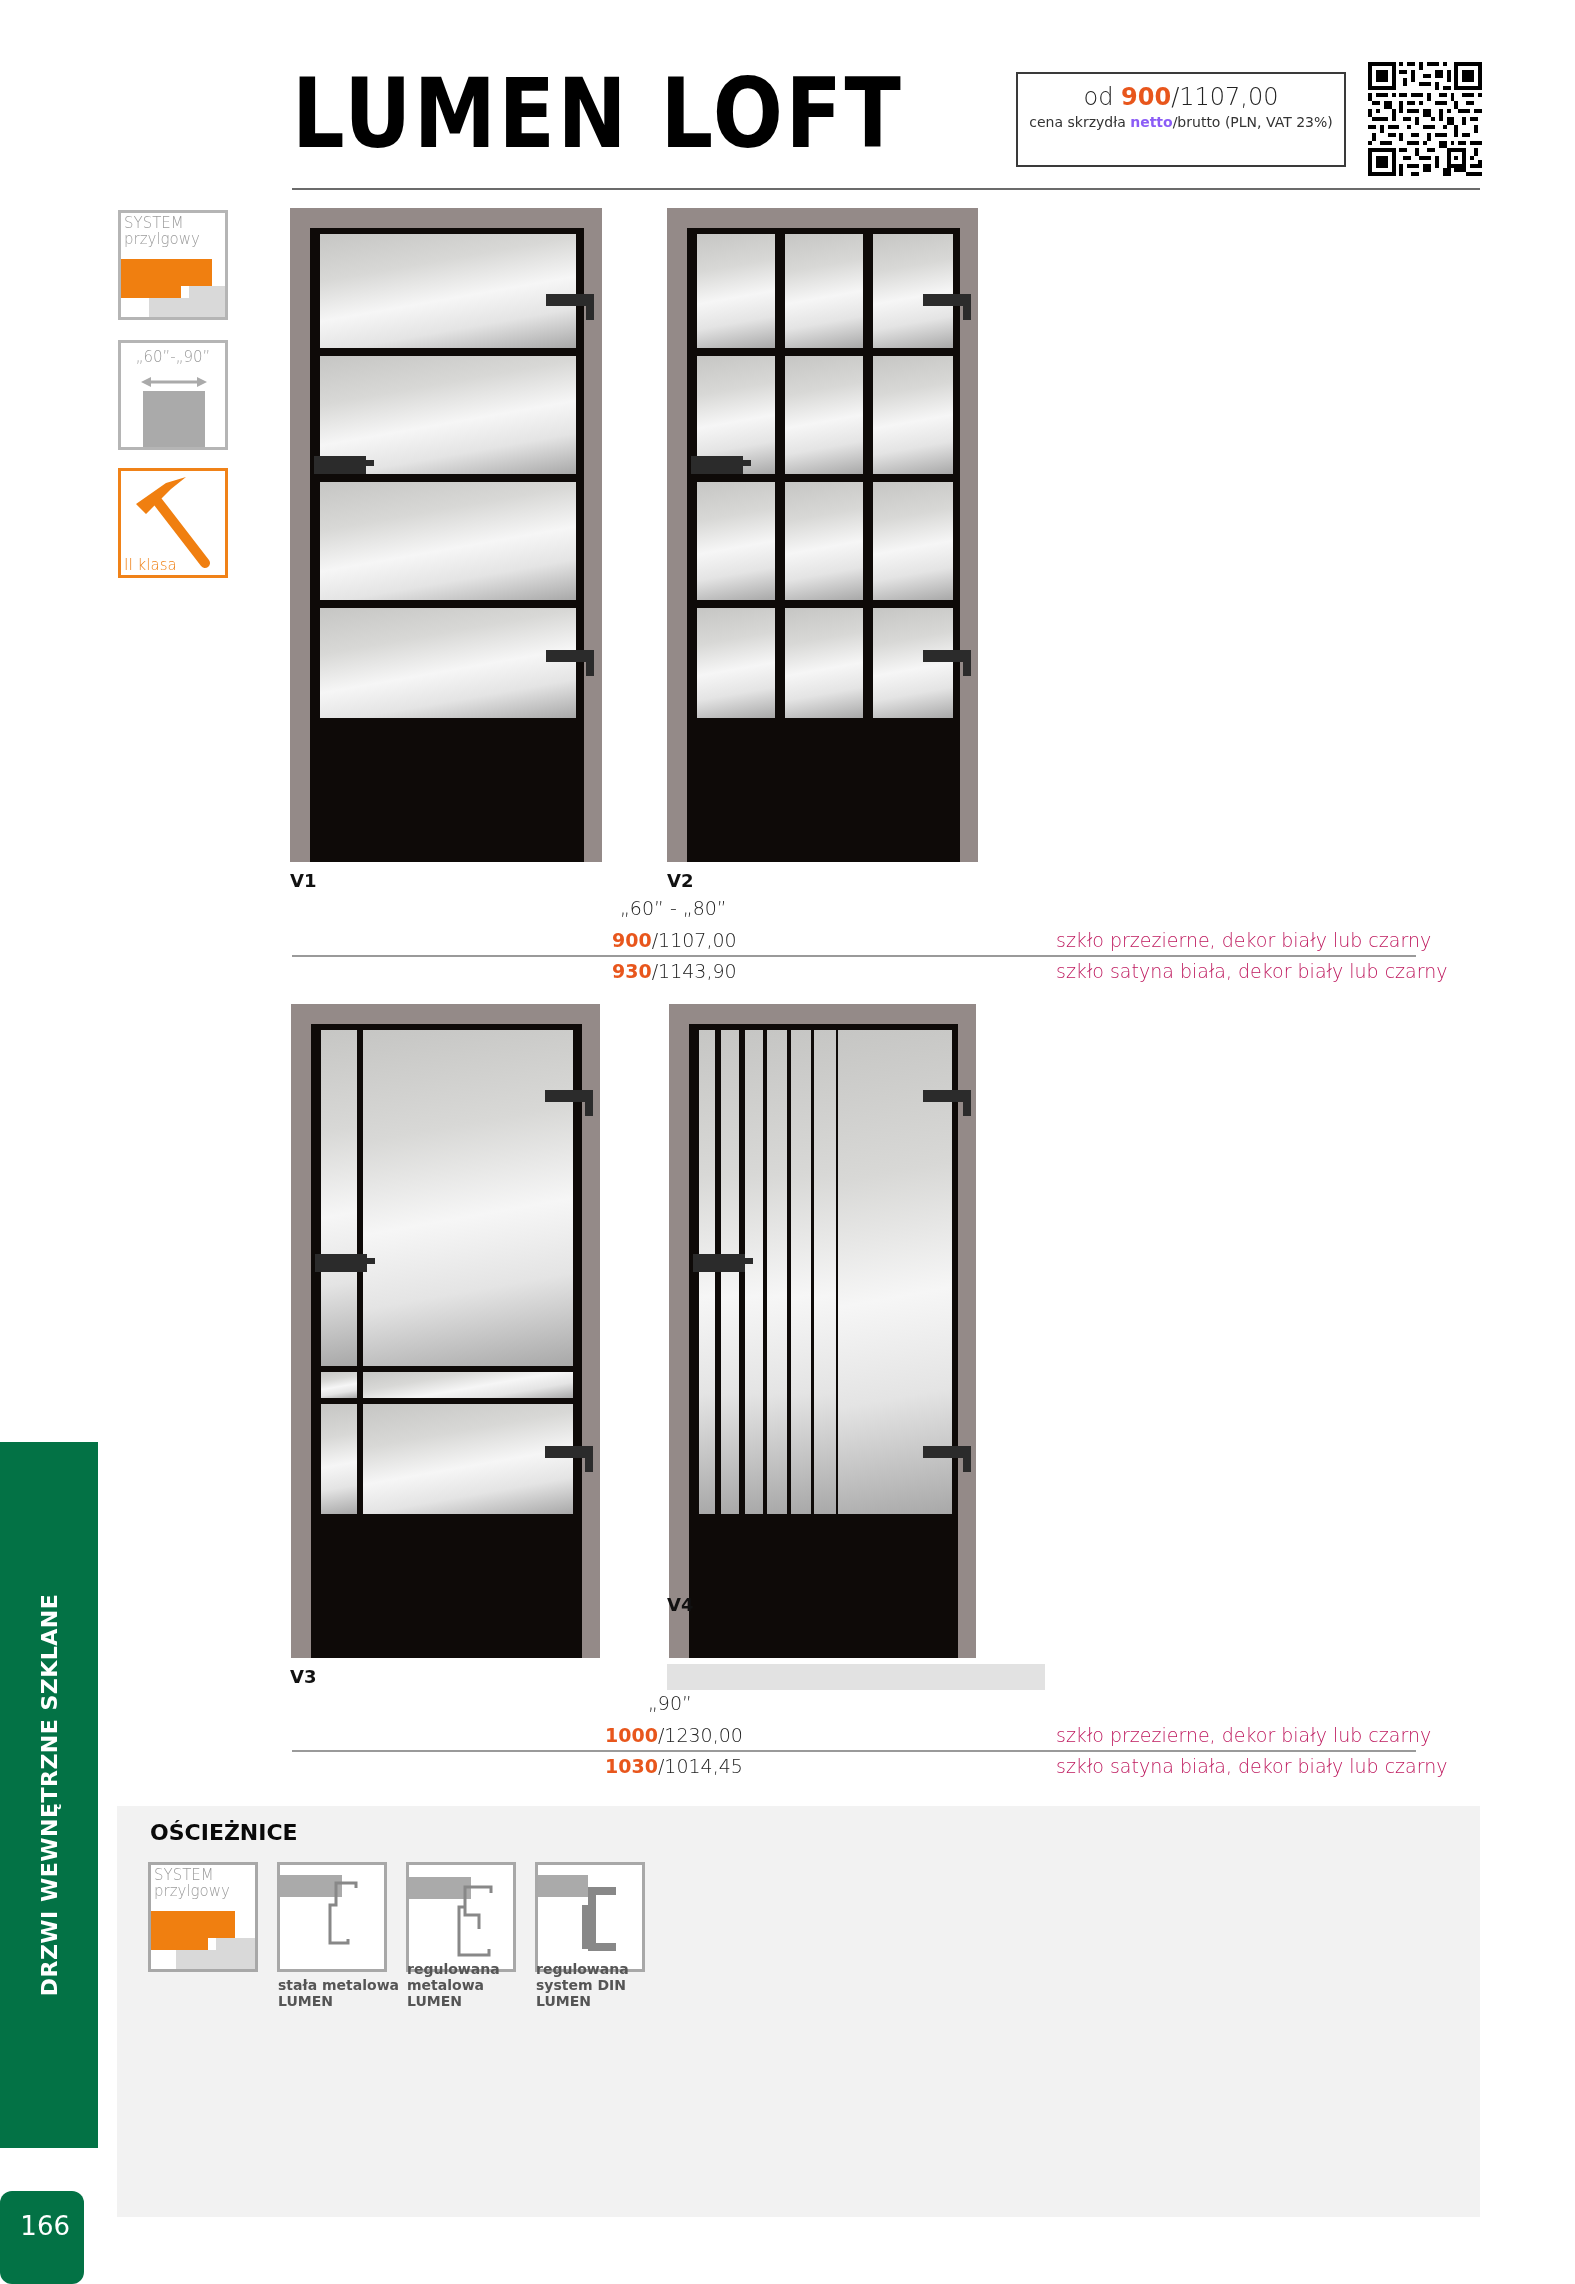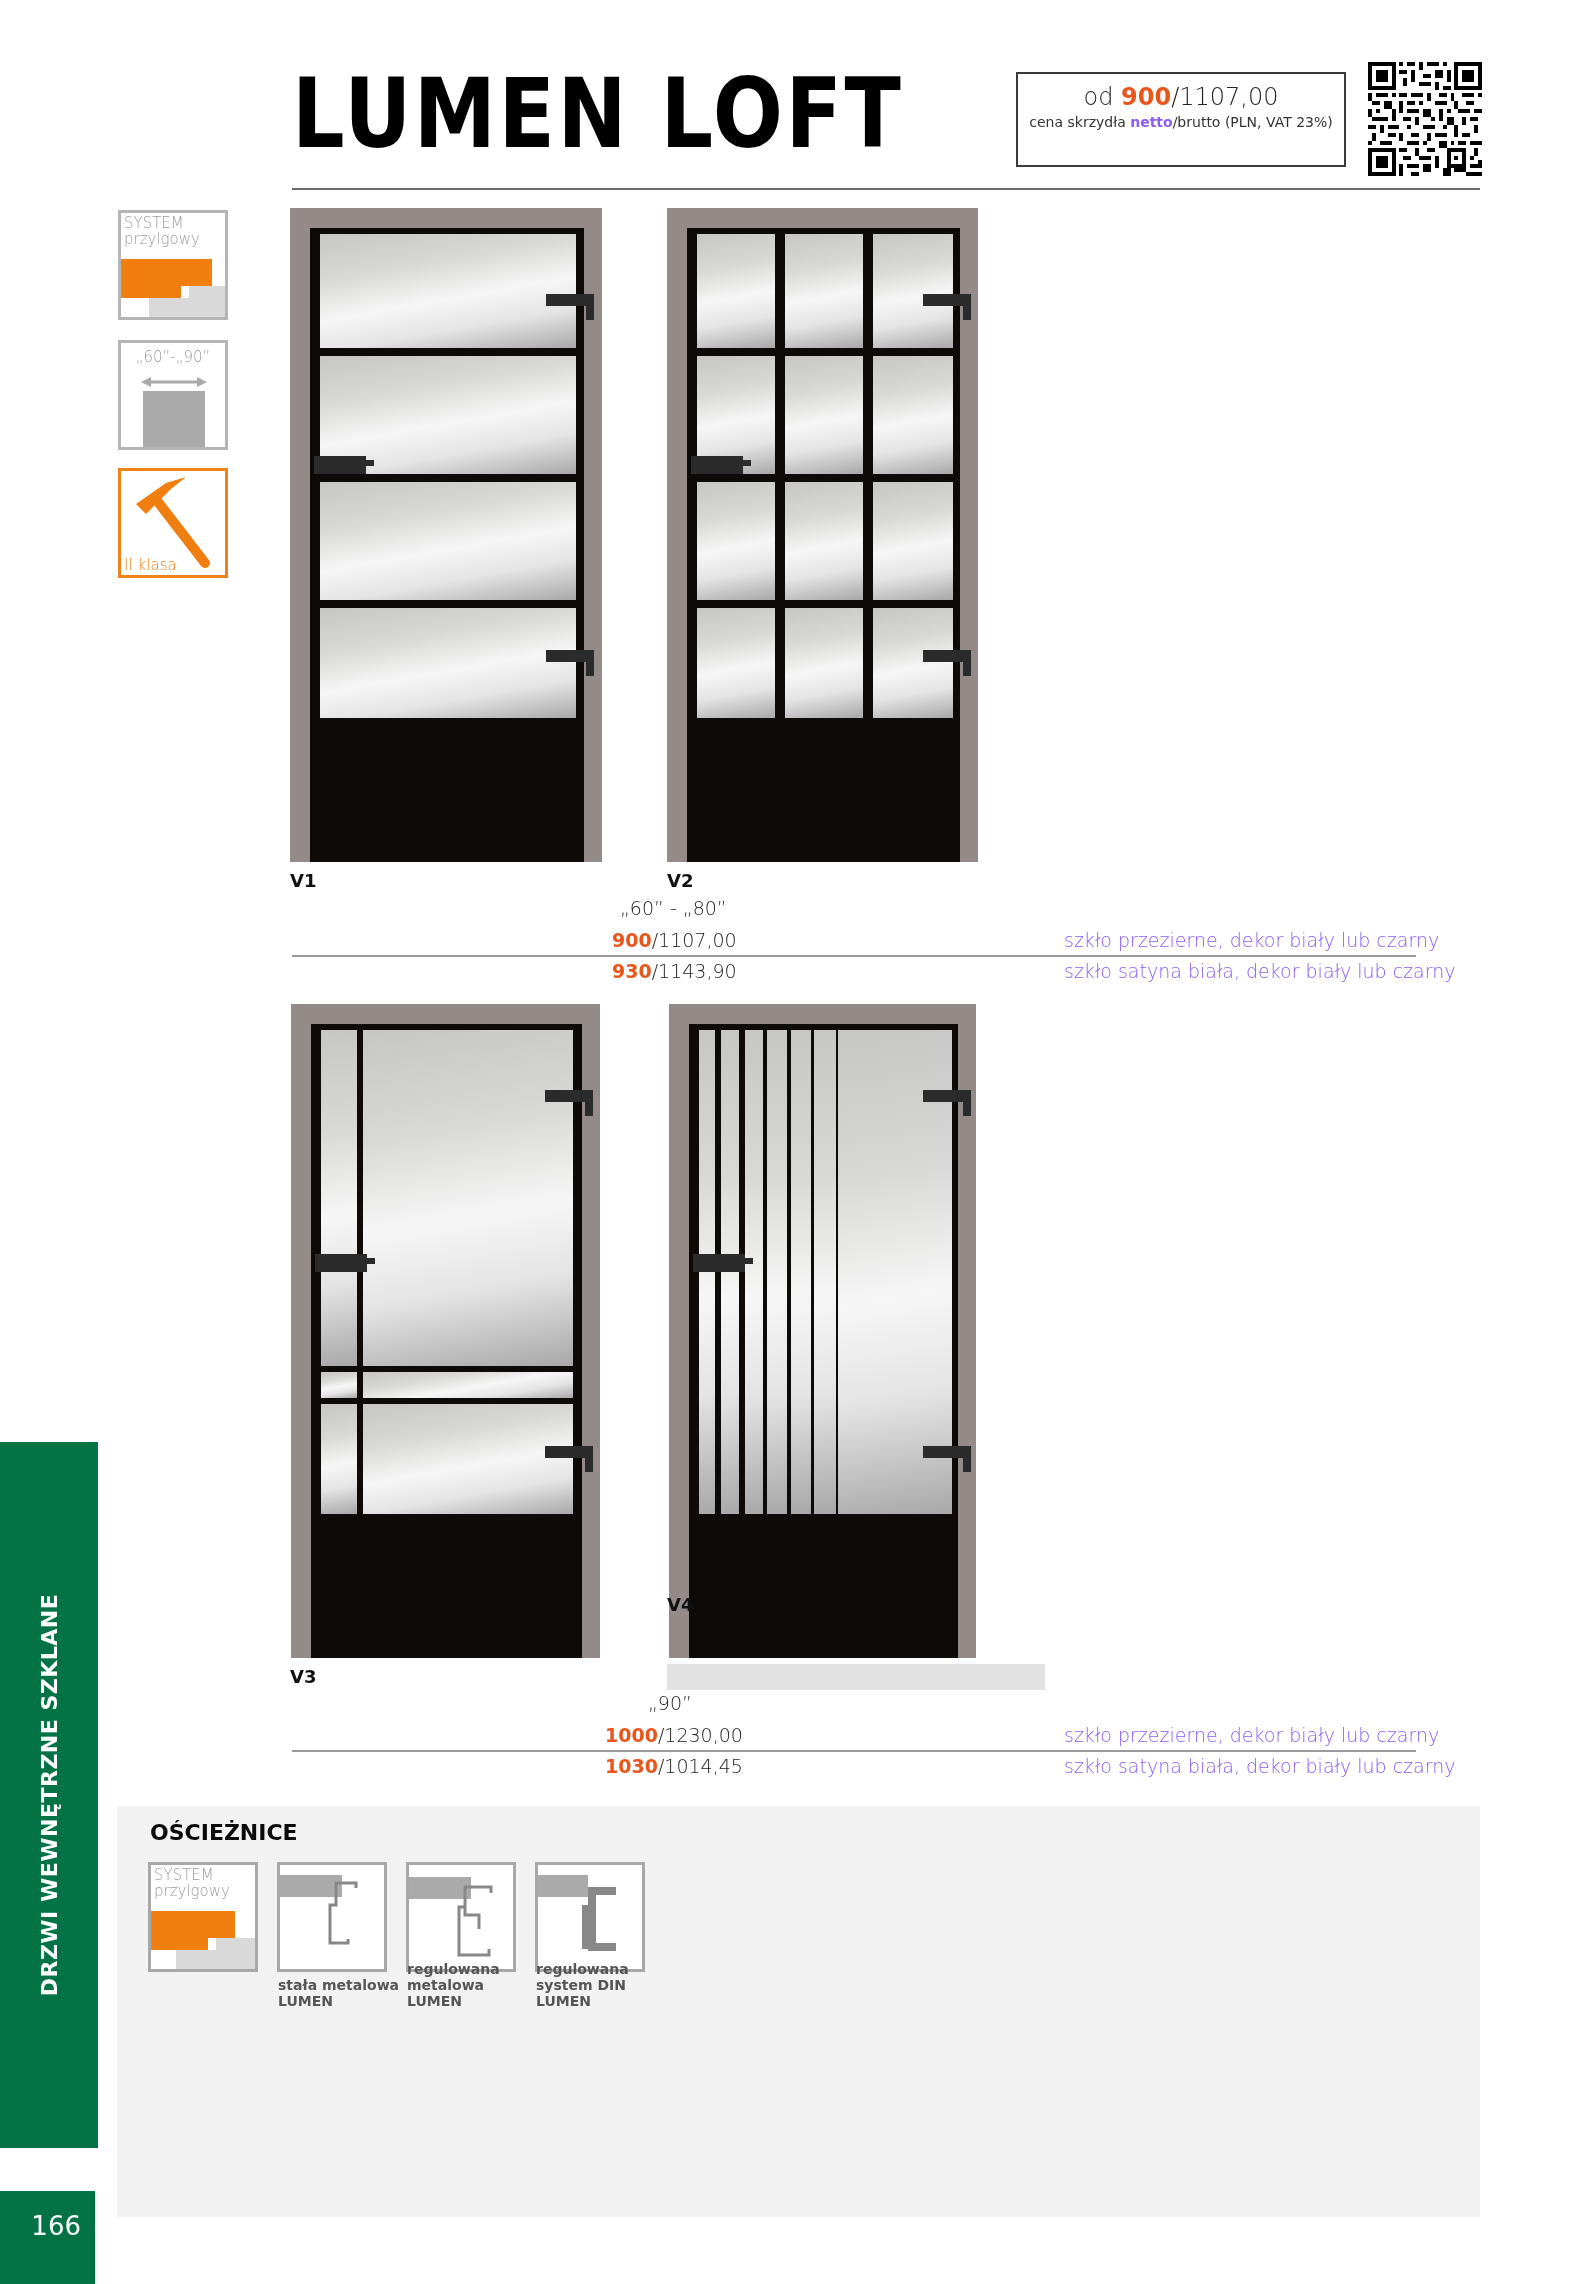--- a/index.html
+++ b/index.html
@@ -50,7 +50,7 @@
   .price-row { font-size: 19px; color: #222; white-space: nowrap; }
   .price-row .n { color: #e8561c; font-weight: bold; }
   .price-row .b { font-weight: 300; }
-  .desc { font-size: 19px; color: #8b5cf6; font-weight: 300; white-space: nowrap; margin-left: 8px; }
+  .desc { font-size: 19px; color: #be185d; font-weight: 300; white-space: nowrap; }
   .row-rule { left: 292px; width: 1124px; height: 2px; background: #9a9a9a; }
 
   

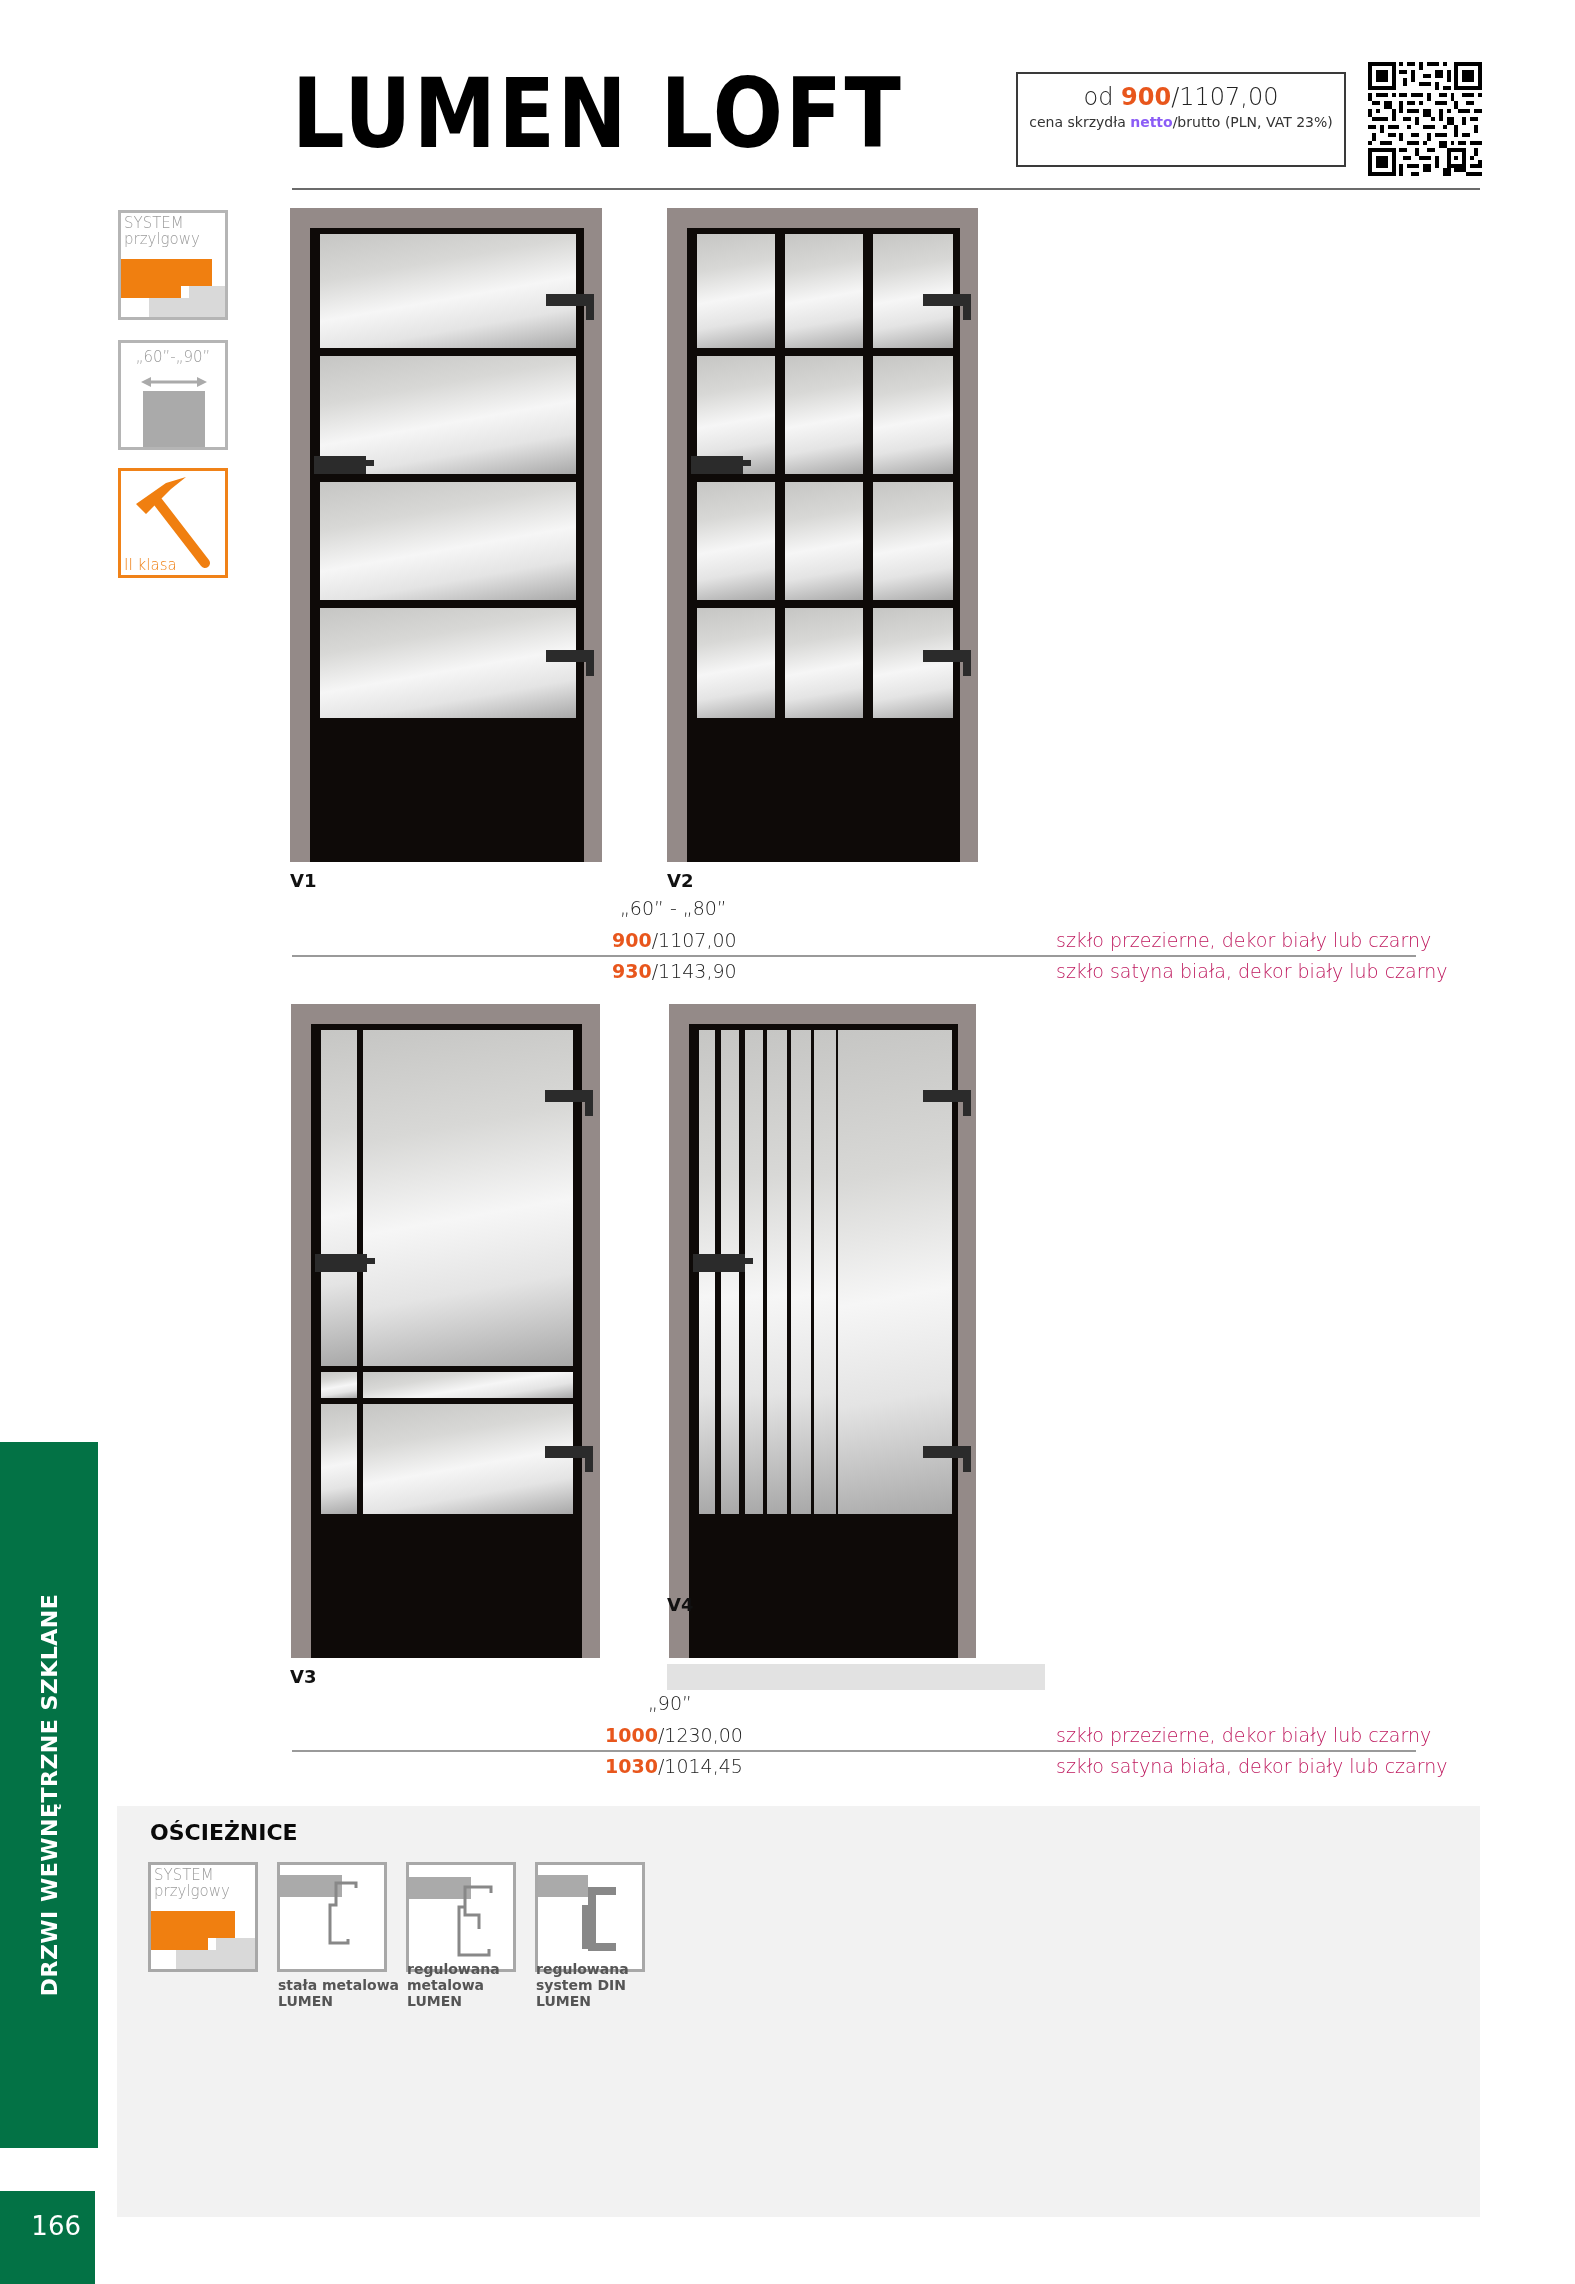--- a/index.html
+++ b/index.html
@@ -62,7 +62,7 @@
   
   .side-tab { left: 0; top: 1442px; width: 98px; height: 706px; background: #037245; }
   .side-tab-text { position: absolute; left: 49px; top: 353px; transform: translate(-50%, -50%) rotate(-90deg); white-space: nowrap; color: #fff; font-size: 22px; font-weight: bold; letter-spacing: 0.5px; }
-  .page-num-box { left: 0; top: 2191px; width: 95px; height: 93px; background: #037245; }
+  .page-num-box { left: 0; top: 2191px; width: 84px; height: 93px; background: #037245; border-radius: 12px; }
   .page-num { position: absolute; right: 14px; top: 20px; color: #fff; font-size: 26px; }
 </style>
 </head>

